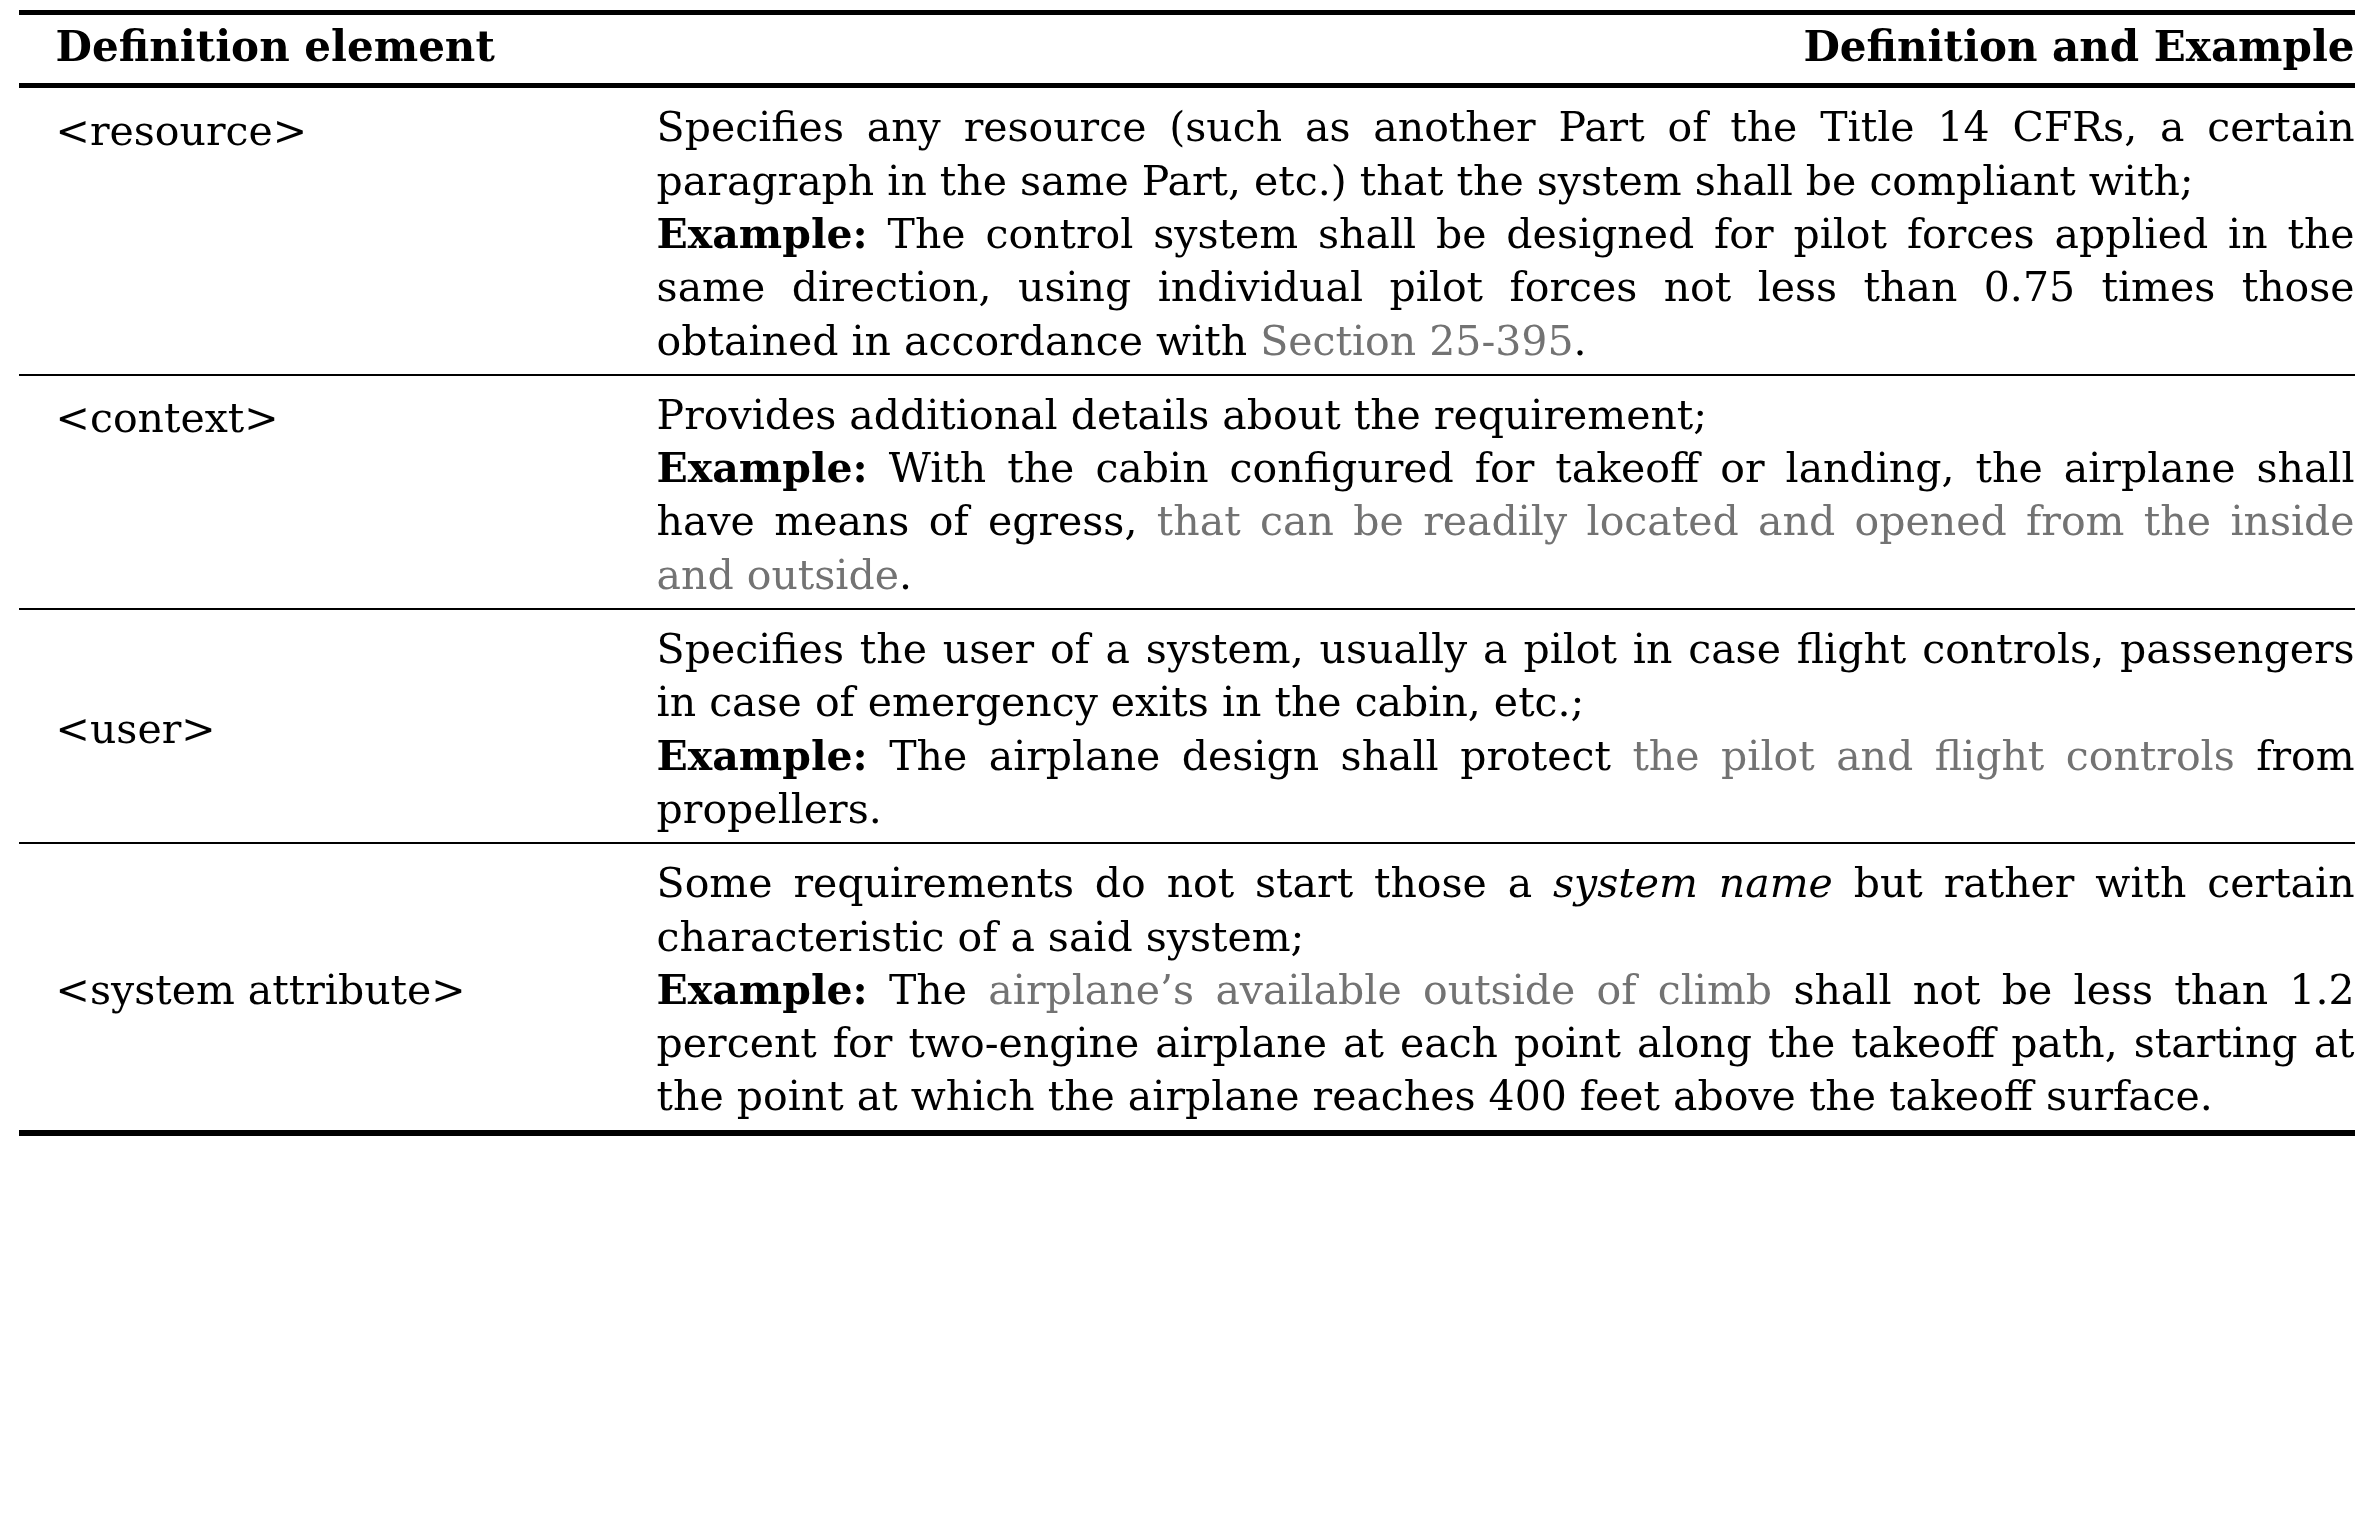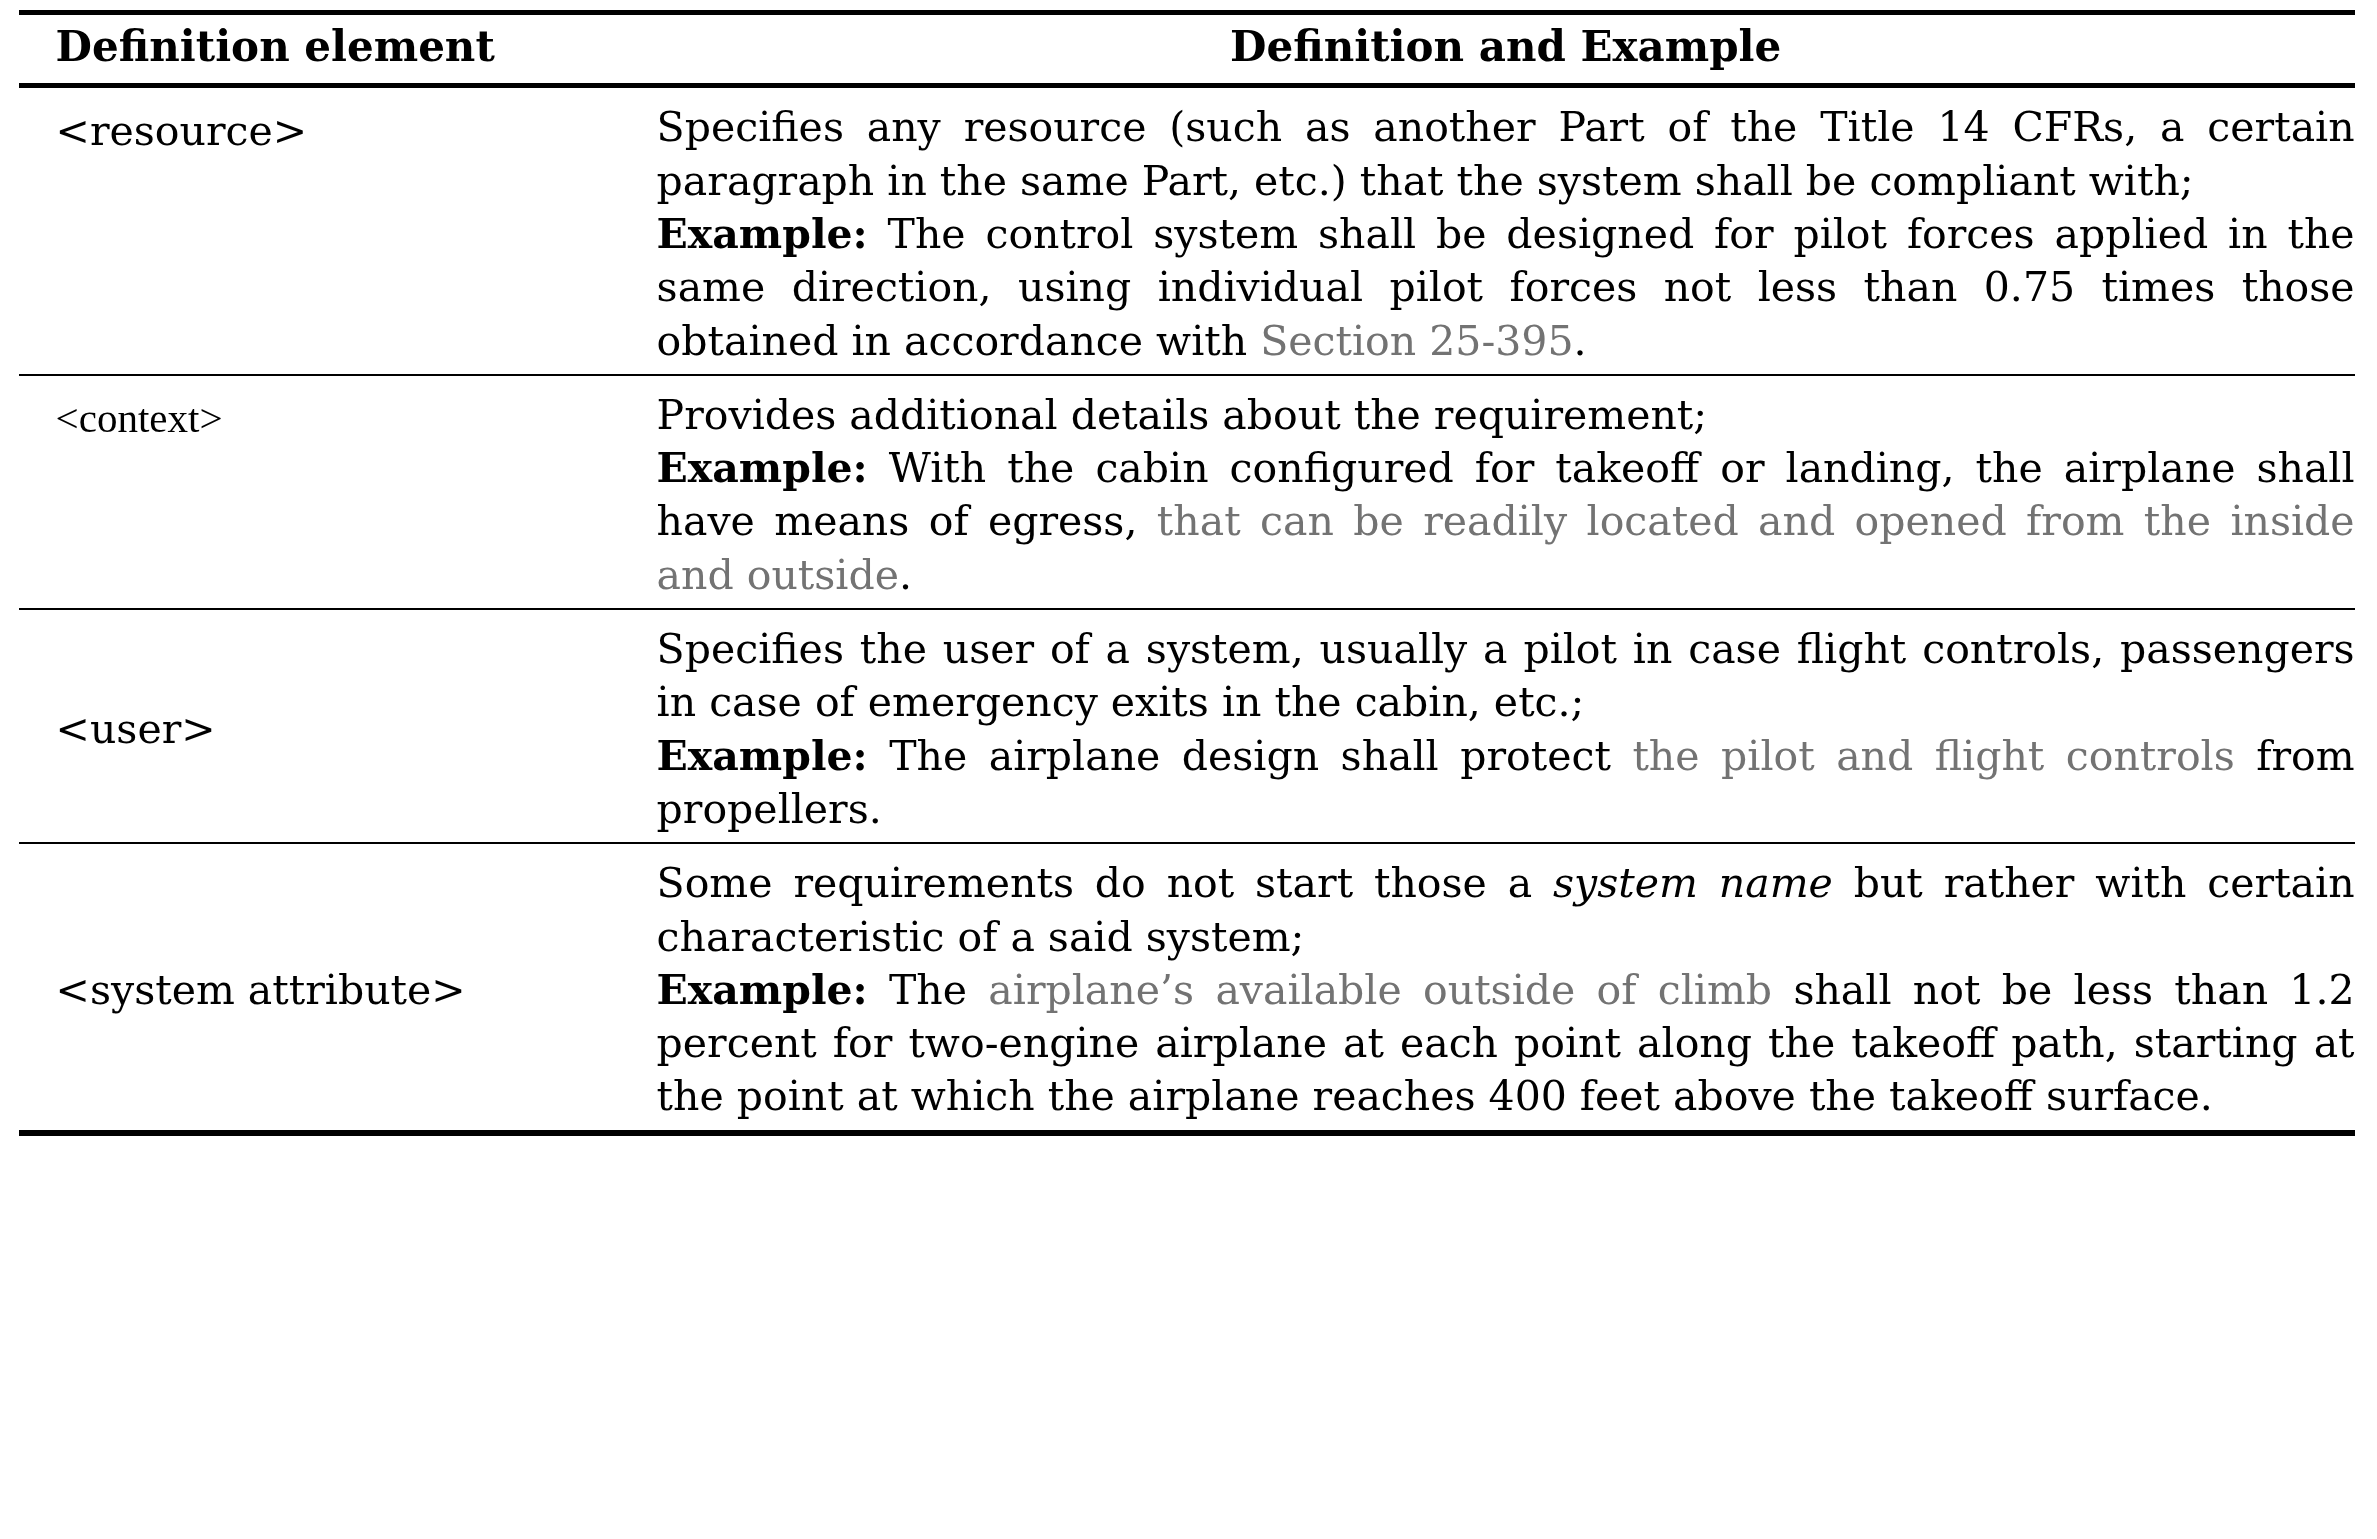--- a/index.html
+++ b/index.html
@@ -51,7 +51,7 @@
     padding-left: 37px;
   }
   th.h-right {
-    text-align: center;
+    text-align: right;
   }
 
   tbody td {

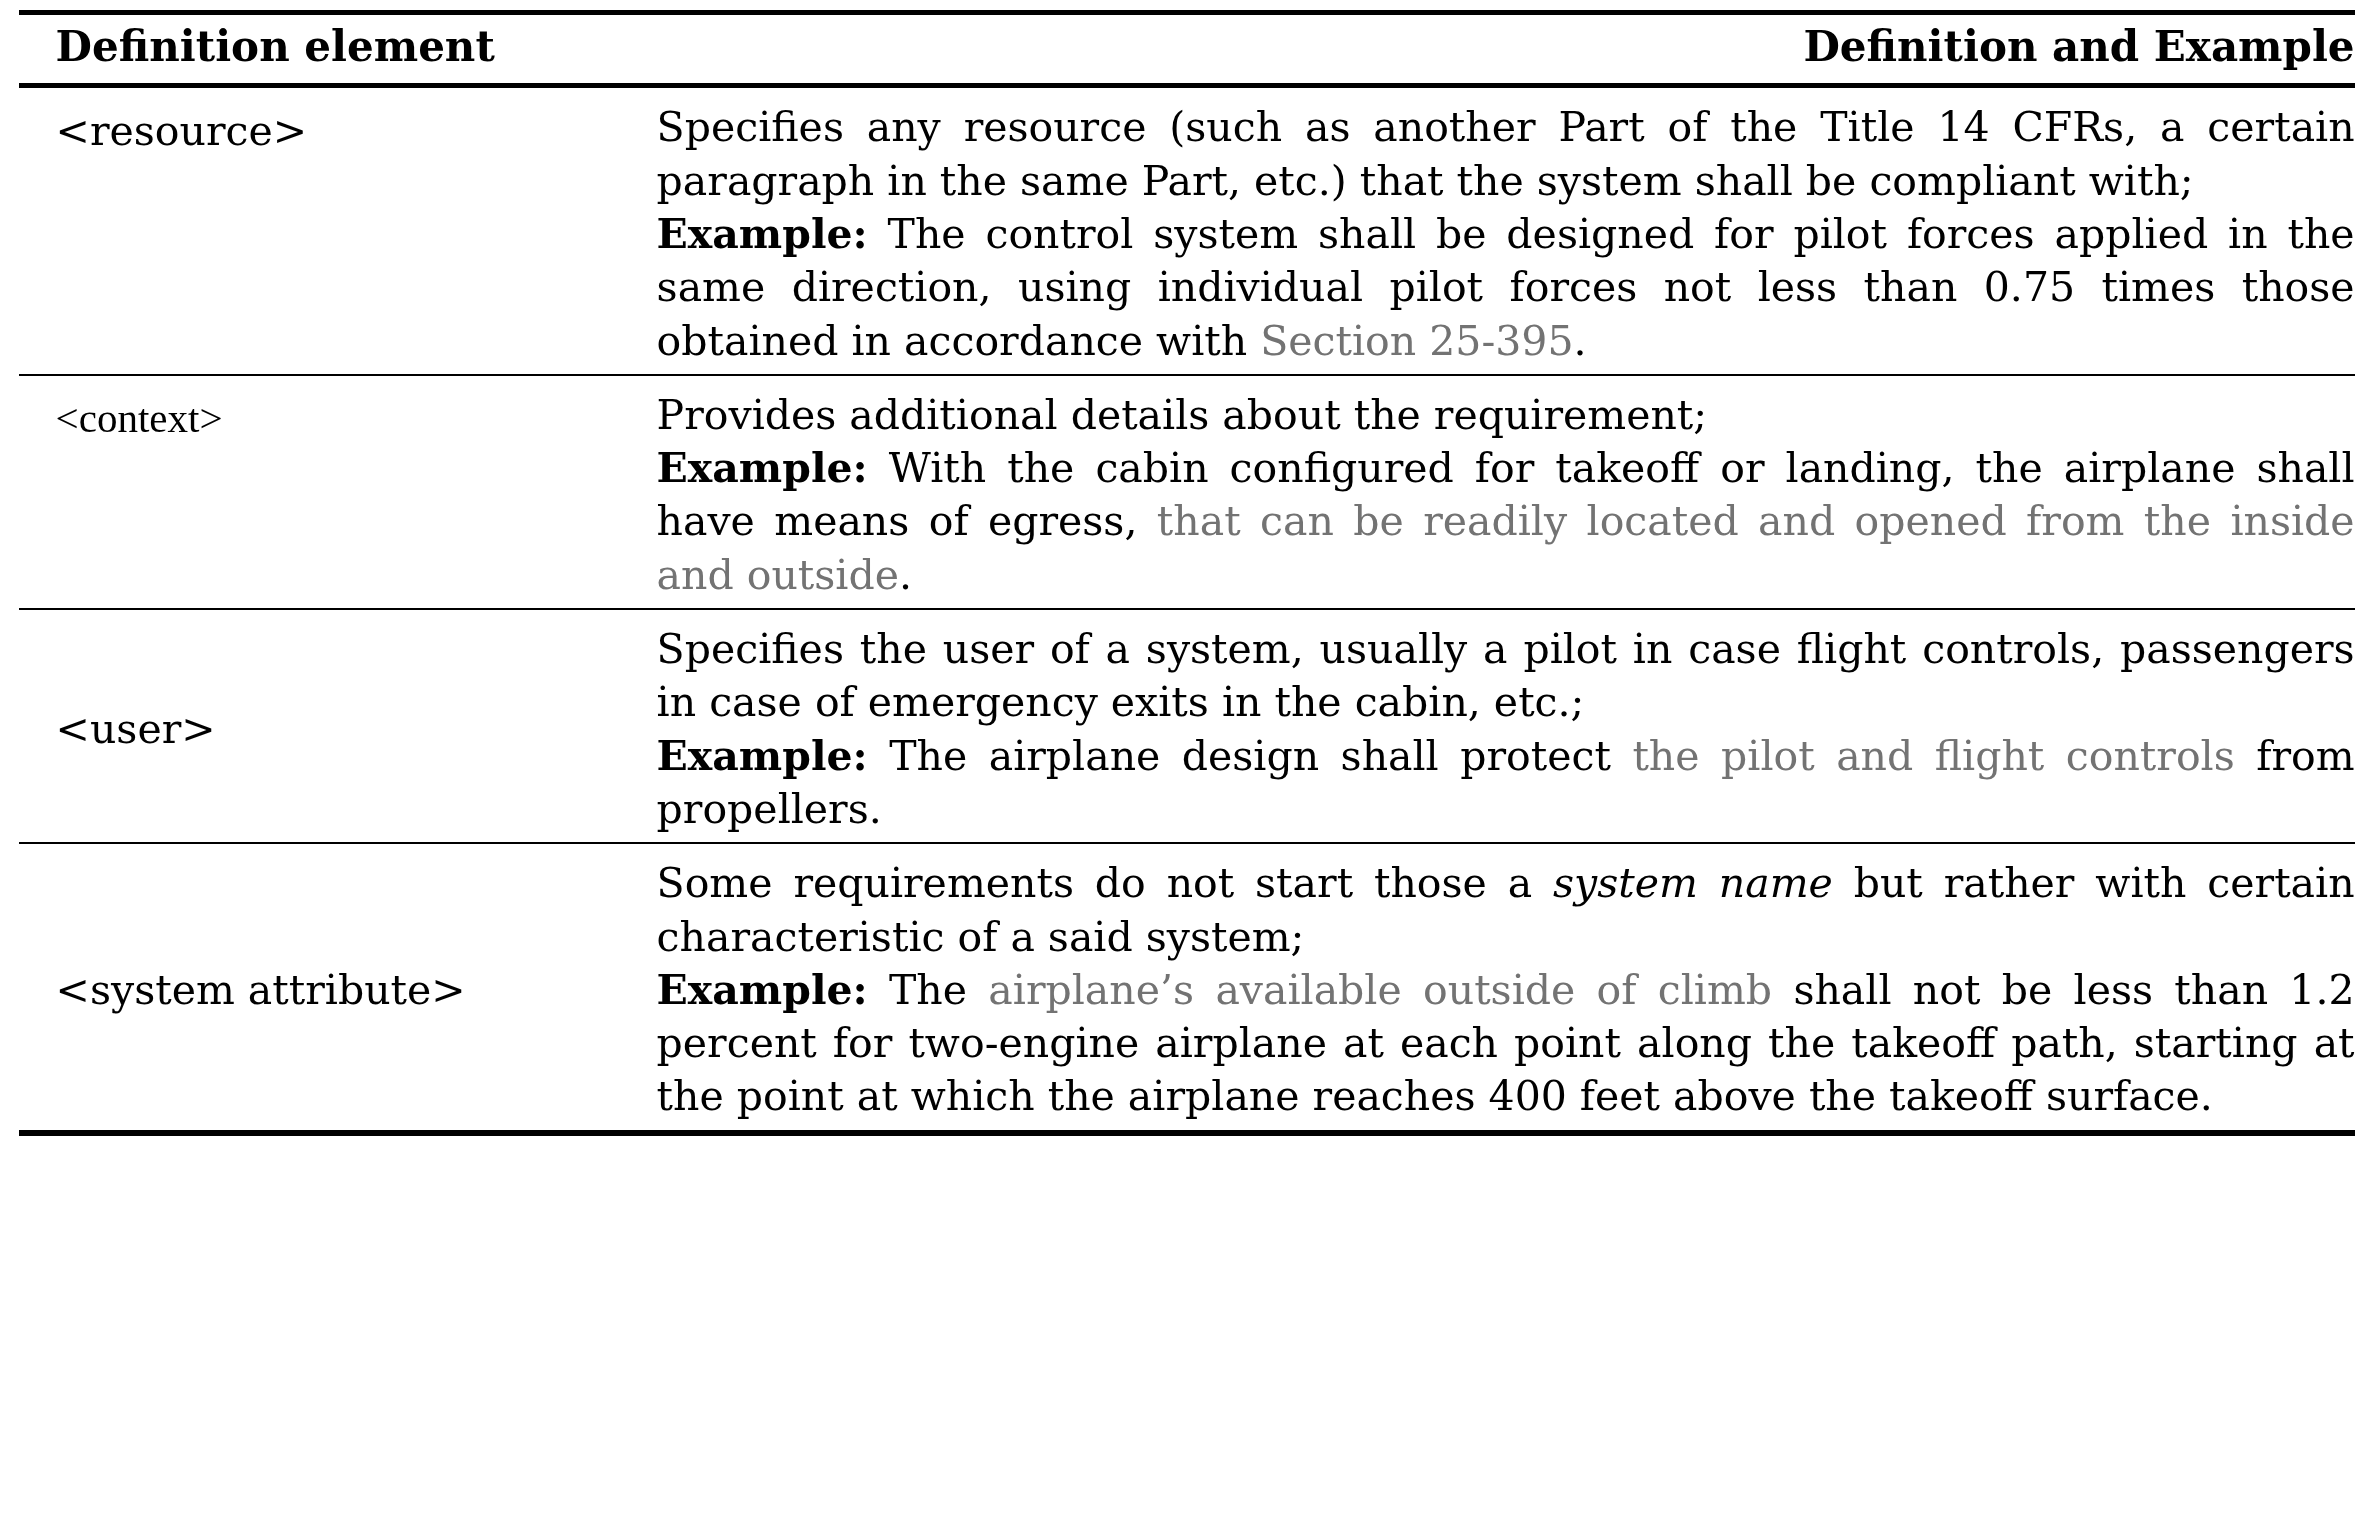--- a/index.html
+++ b/index.html
@@ -88,7 +88,7 @@
 
   
   tr.row-1 td.elem { vertical-align: top; padding-top: 17px; }
-  tr.row-2 td.elem { vertical-align: top; padding-top: 16px; font-family: Liberation Serif, serif; }
+  tr.row-2 td.elem { vertical-align: top; padding-top: 16px; }
   tr.row-3 td.elem { vertical-align: middle; }
   tr.row-4 td.elem { vertical-align: middle; }
 </style>

